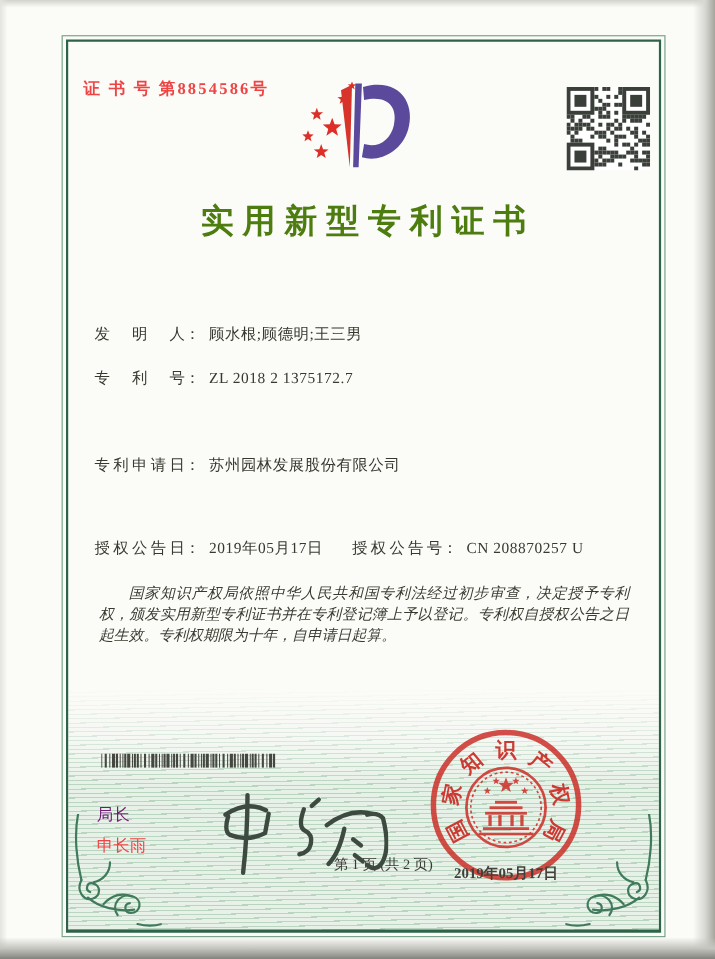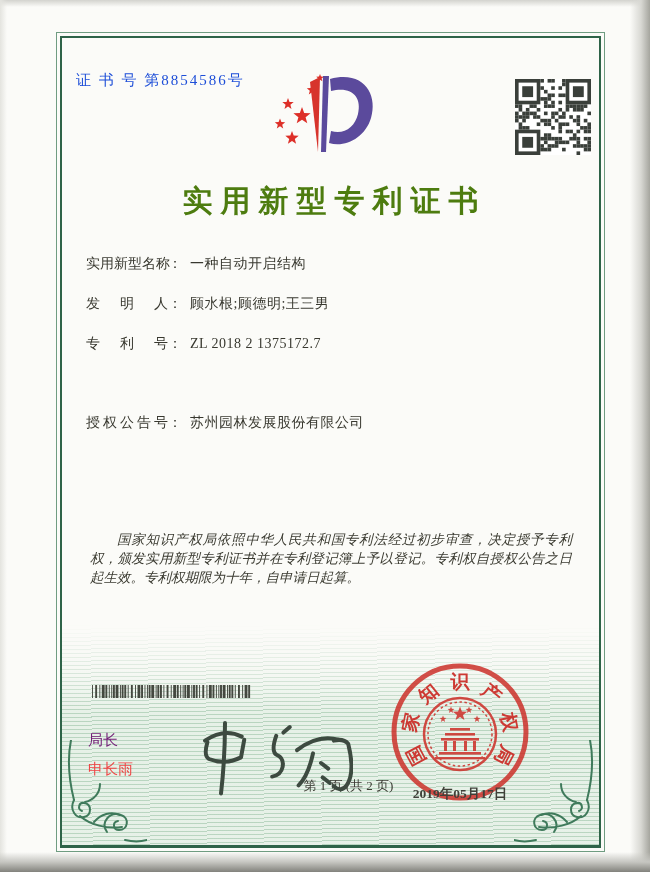--- a/index.html
+++ b/index.html
@@ -27,7 +27,7 @@
     mask-image:linear-gradient(180deg,transparent,#000 85px);}
 
   .abs{position:absolute;z-index:10;}
-  .cert-no{left:76px;top:71px;font-size:15px;letter-spacing:2px;color:#1d4ed8;}
+  .cert-no{left:76px;top:71px;font-size:15px;letter-spacing:2px;color:#ef4444;font-weight:bold;}
   .logo{left:268px;top:68px;}
   .qr{left:515px;top:79px;}
   .title{left:56px;top:181px;width:549px;text-align:center;font-size:30px;font-weight:600;

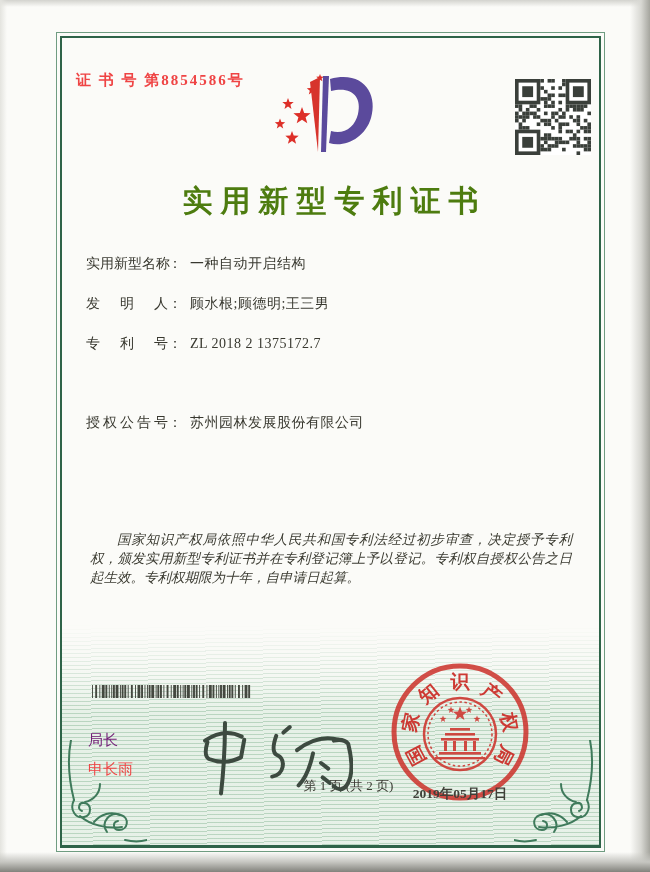--- a/index.html
+++ b/index.html
@@ -227,9 +227,6 @@
 
   <div class="abs title">实用新型专利证书</div>
 
-  <div class="abs frow" style="top:255px">
-    <span class="flabel">实用新型名称</span><span class="fcolon">：</span><span class="fvalue">一种自动开启结构</span>
-  </div>
   <div class="abs frow" style="top:295px">
     <span class="flabel">发明人</span><span class="fcolon">：</span><span class="fvalue">顾水根;顾德明;王三男</span>
   </div>

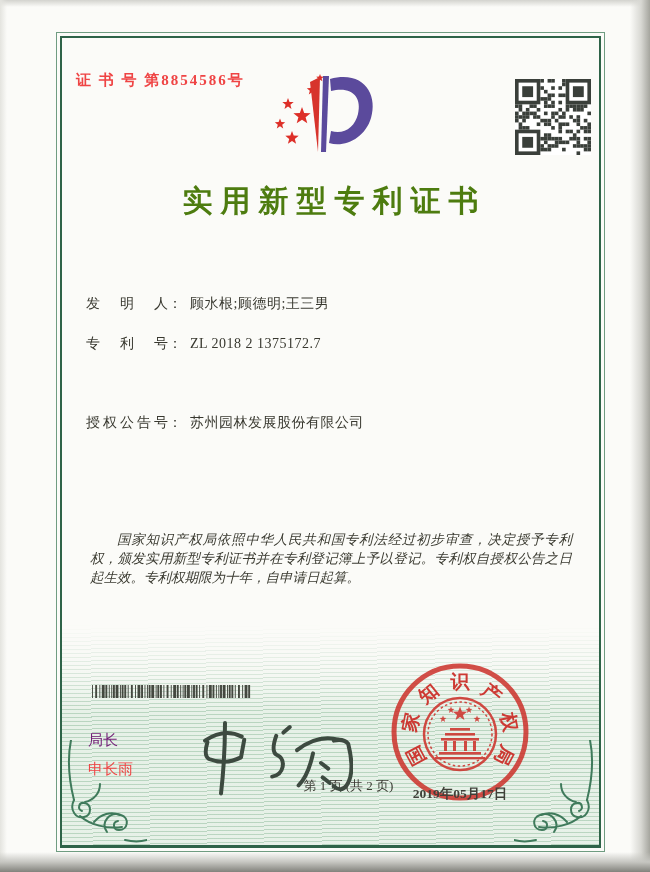--- a/index.html
+++ b/index.html
@@ -234,7 +234,7 @@
     <span class="flabel">专利号</span><span class="fcolon">：</span><span class="fvalue">ZL 2018 2 1375172.7</span>
   </div>
   <div class="abs frow" style="top:414px">
-    <span class="flabel">授权公告号</span><span class="fcolon">：</span><span class="fvalue">苏州园林发展股份有限公司</span>
+    <span class="flabel">专利申请日</span><span class="fcolon">：</span><span class="fvalue">苏州园林发展股份有限公司</span>
   </div>
 
   <div class="abs bodytext">

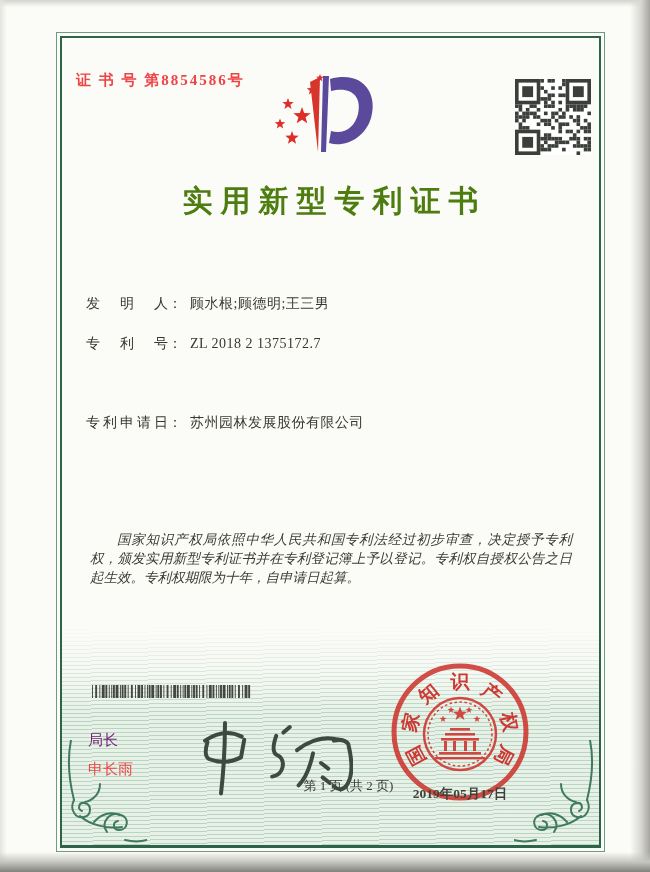--- a/index.html
+++ b/index.html
@@ -236,6 +236,12 @@
   <div class="abs frow" style="top:414px">
     <span class="flabel">专利申请日</span><span class="fcolon">：</span><span class="fvalue">苏州园林发展股份有限公司</span>
   </div>
+  <div class="abs frow" style="top:490px">
+    <span class="flabel">授权公告日</span><span class="fcolon">：</span><span class="fvalue">2019年05月17日</span>
+    <span class="grant-pair2">
+      <span class="flabel">授权公告号</span><span class="fcolon">：</span><span class="fvalue">CN 208870257 U</span>
+    </span>
+  </div>
 
   <div class="abs bodytext">
     <p>国家知识产权局依照中华人民共和国专利法经过初步审查，决定授予专利权，颁发实用新型专利证书并在专利登记簿上予以登记。专利权自授权公告之日起生效。专利权期限为十年，自申请日起算。</p>

